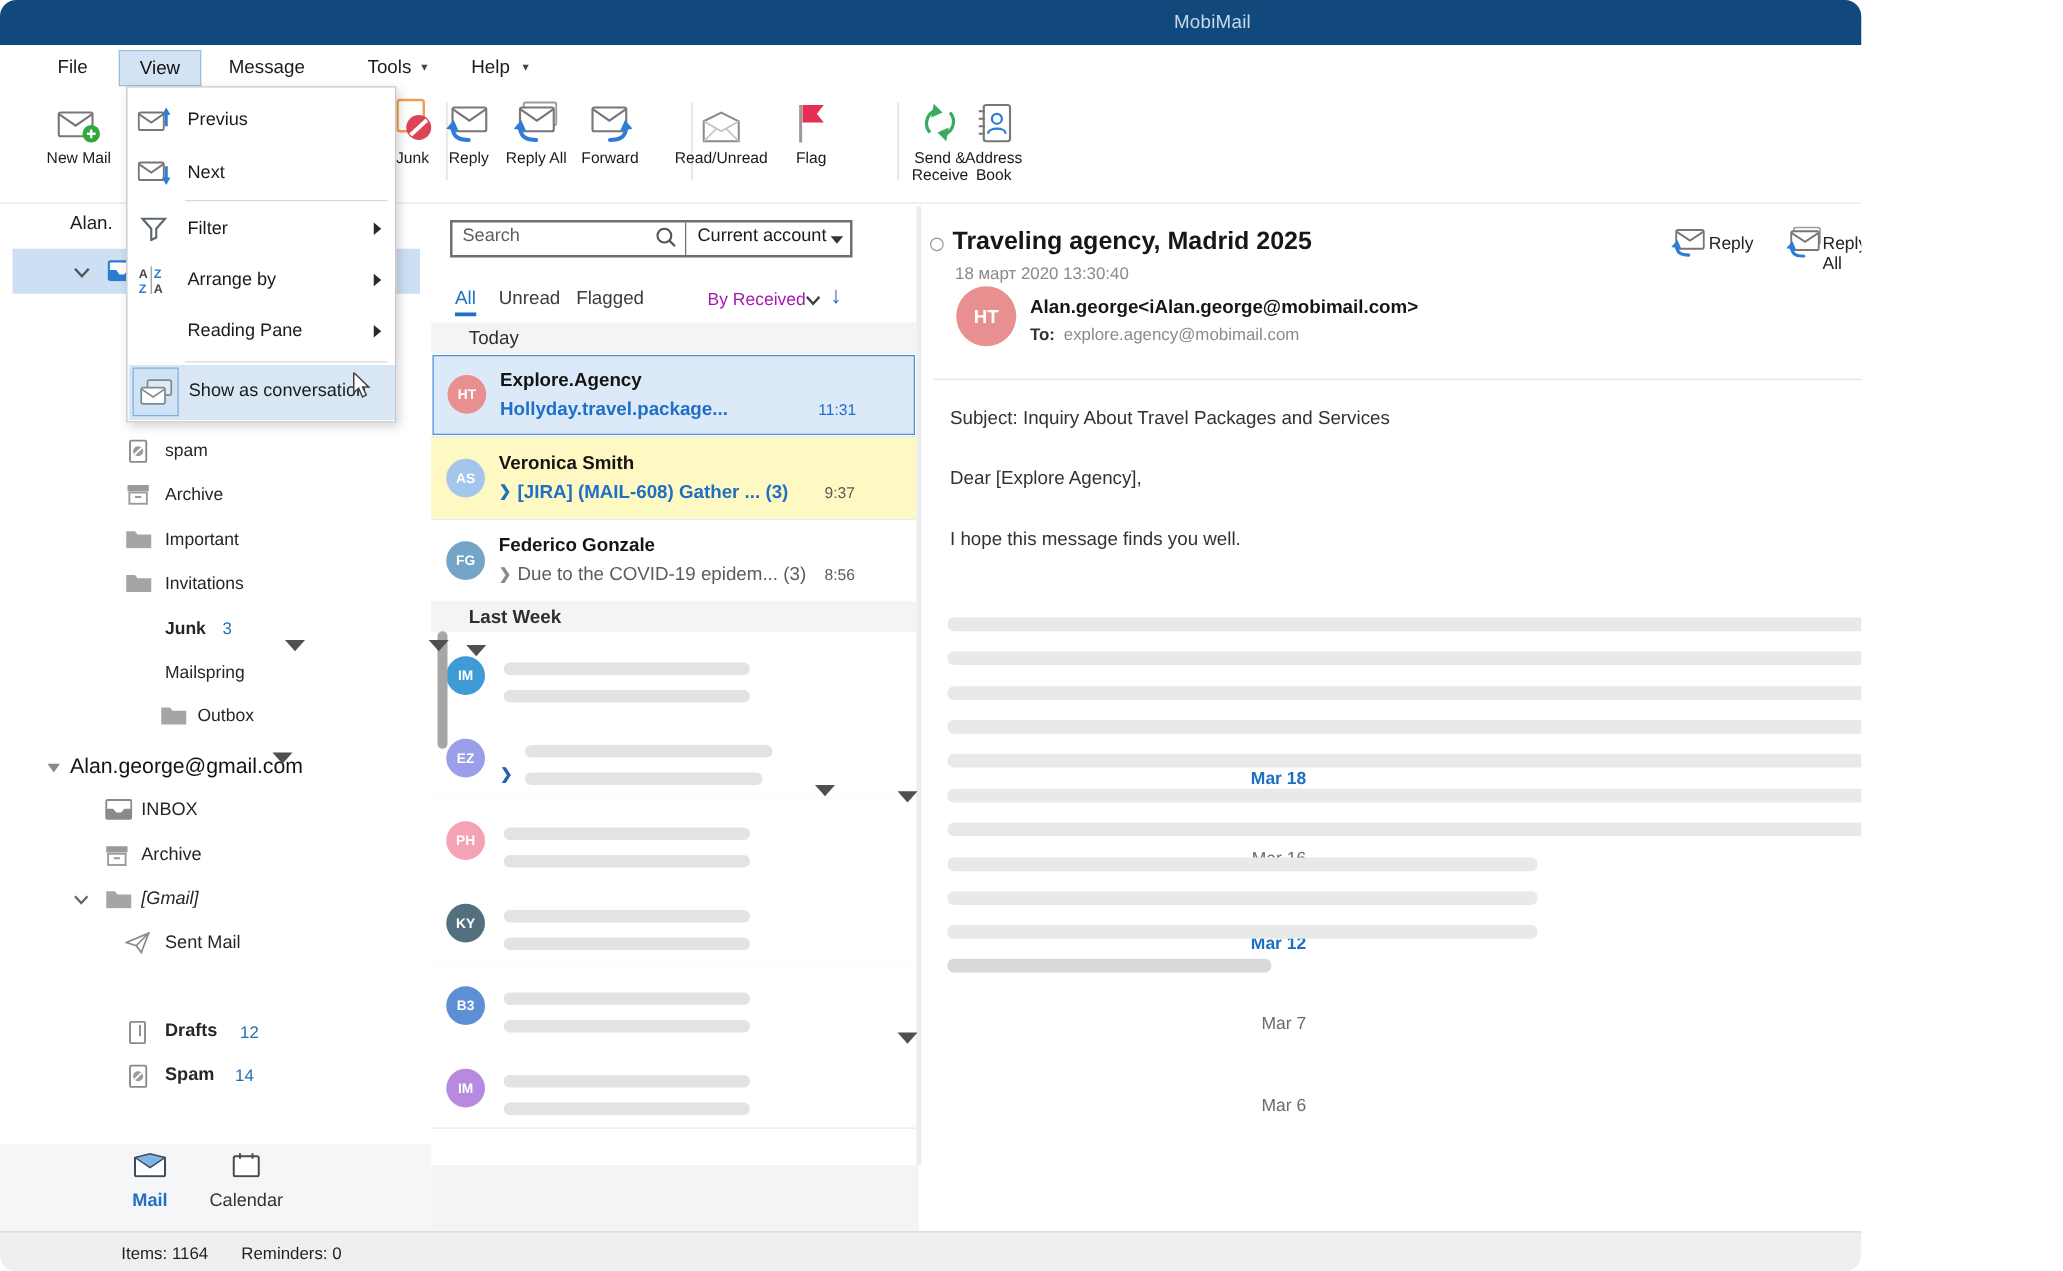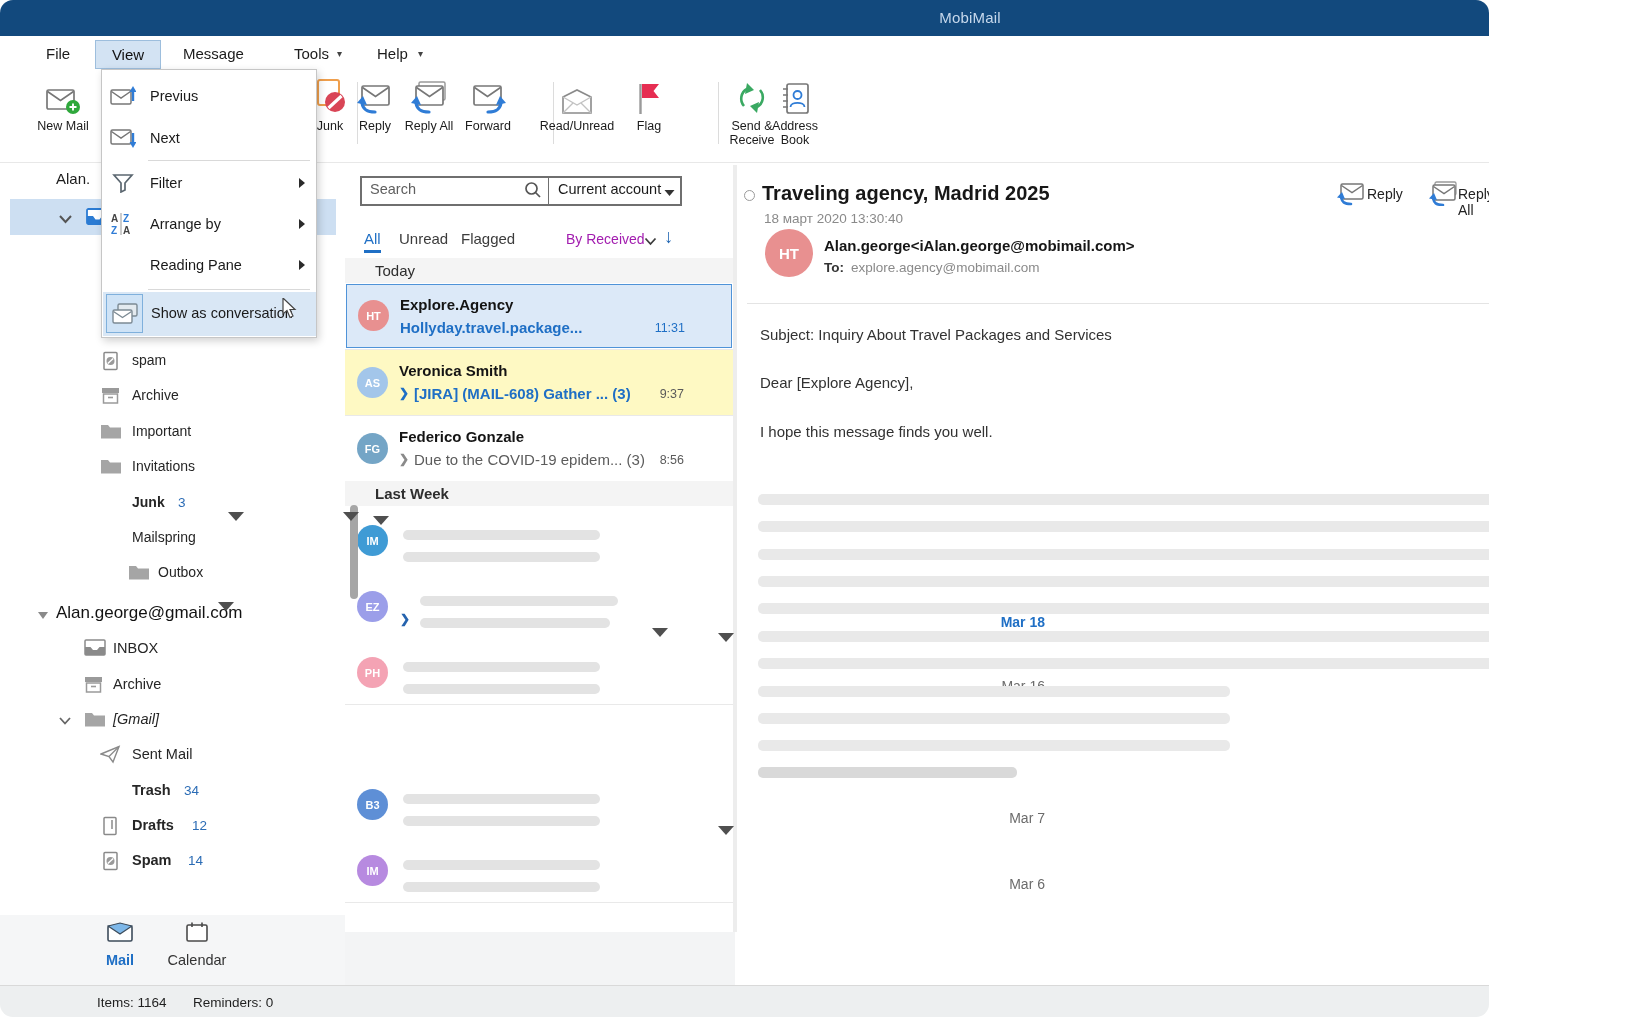--- a/index.html
+++ b/index.html
@@ -408,6 +408,12 @@
   </div>
   <div class="rowsep" style="top:704px;"></div>
 
+  <div class="abs" style="left:345px;top:704px;width:388px;height:66px;background:#fff;">
+    <div class="avatar" style="left:12px;top:19px;background:#54707f;">KY</div>
+    <div class="bar" style="left:58px;top:24px;width:197px;"></div>
+    <div class="bar" style="left:58px;top:46px;width:197px;"></div>
+    <span class="pdate" style="top:42px;color:#1f6fc5;font-weight:bold;">Mar 12</span>
+  </div>
   <div class="rowsep" style="top:770px;"></div>
 
   <div class="abs" style="left:345px;top:770px;width:388px;height:66px;background:#fff;">

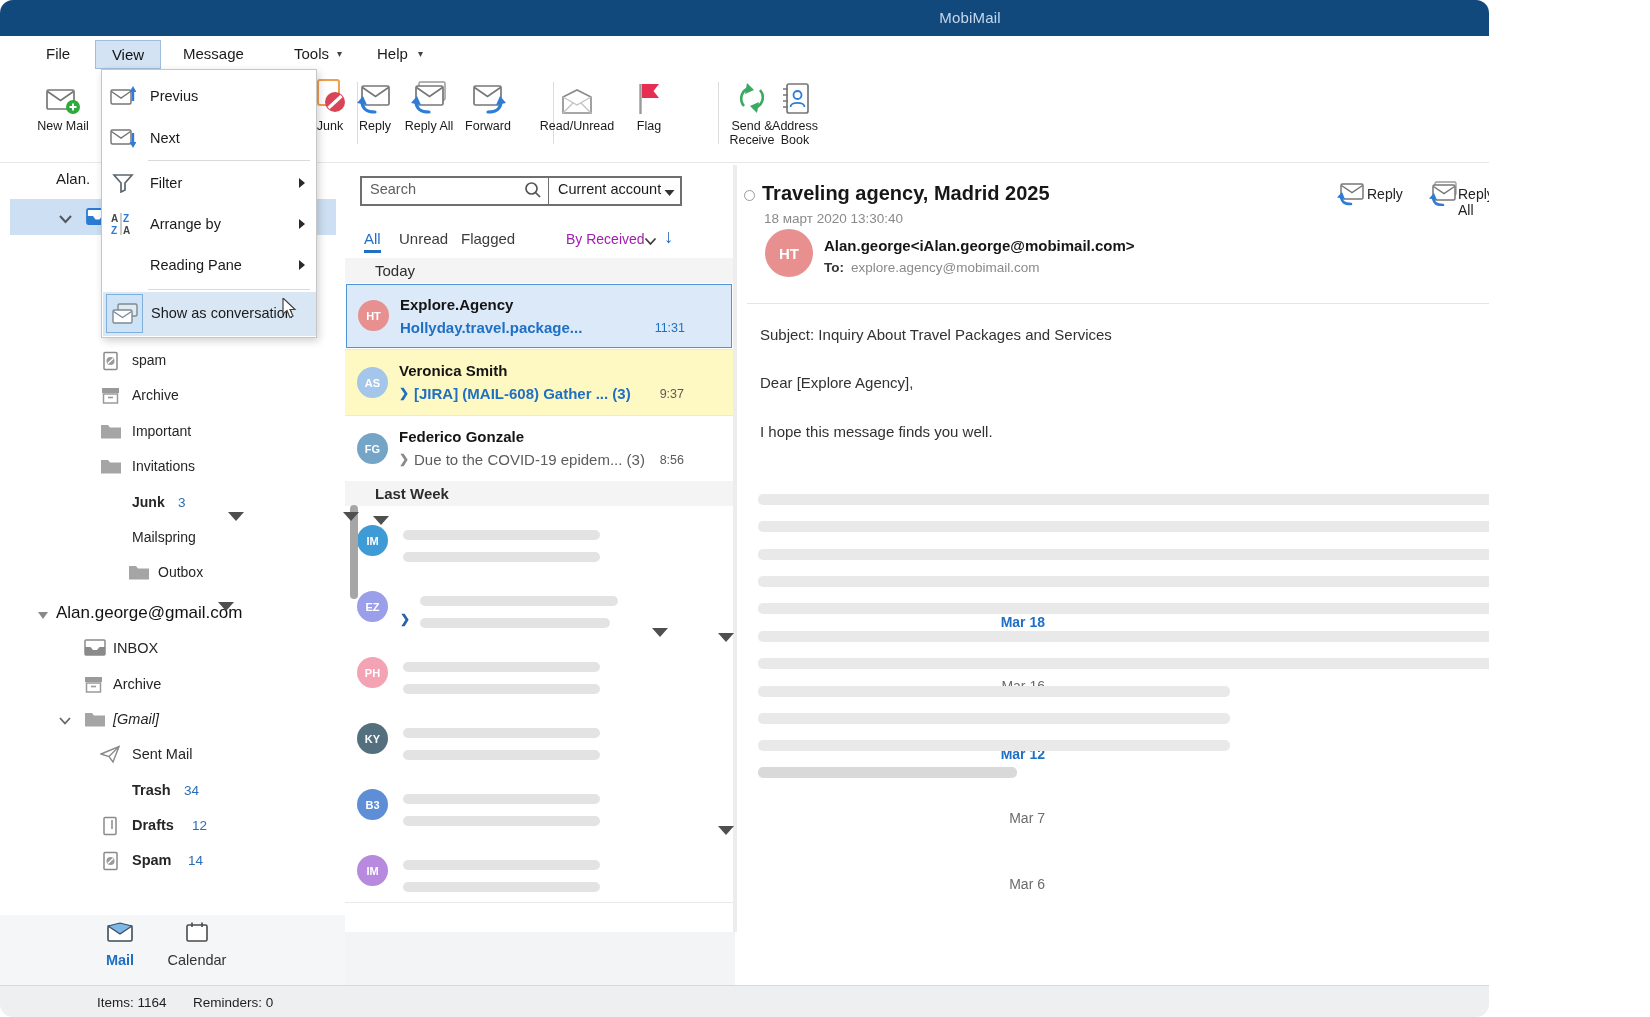--- a/index.html
+++ b/index.html
@@ -288,10 +288,6 @@
         </svg></span>
     <span class="lbl" style="left:132px;font-size:14.5px;">Sent Mail</span>
   </div>
-  <div class="siderow" style="top:778px;">
-    <span class="lbl bold" style="left:132px;font-size:14.5px;">Trash</span>
-    <span class="cnt" style="left:184px;">34</span>
-  </div>
   <div class="siderow" style="top:813px;">
     <span class="abs" style="left:102px;top:3px;"><svg width="17" height="20" viewBox="0 0 17 20">
           <rect x="2" y="1.5" width="12" height="17" rx="1" fill="#fff" stroke="#8a8a8a" stroke-width="1.5"></rect>

